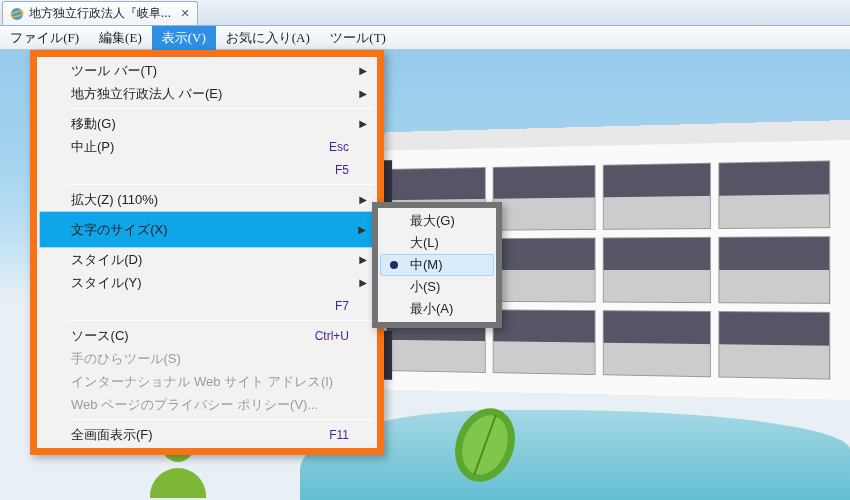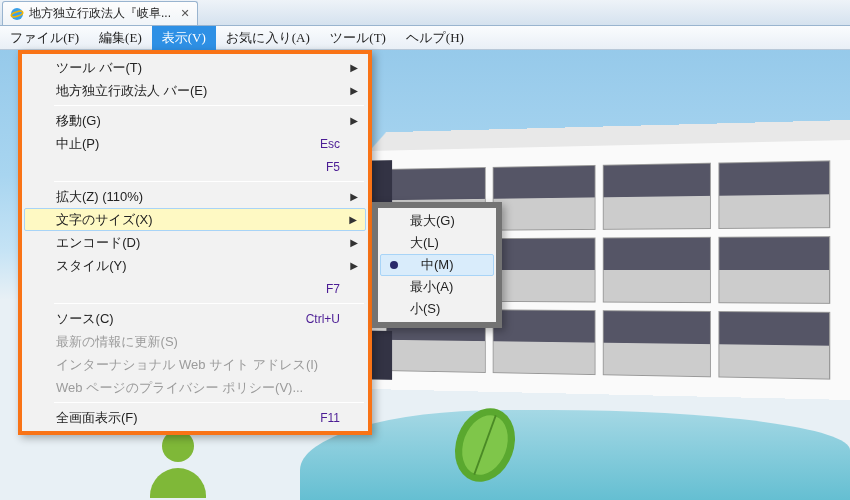--- a/index.html
+++ b/index.html
@@ -149,7 +149,6 @@
     <div class="item active">表示(V)</div>
     <div class="item">お気に入り(A)</div>
     <div class="item">ツール(T)</div>
-    <div class="item">ヘルプ(H)</div>
   </div>
 
 <div class="dropdown" id="viewmenu">

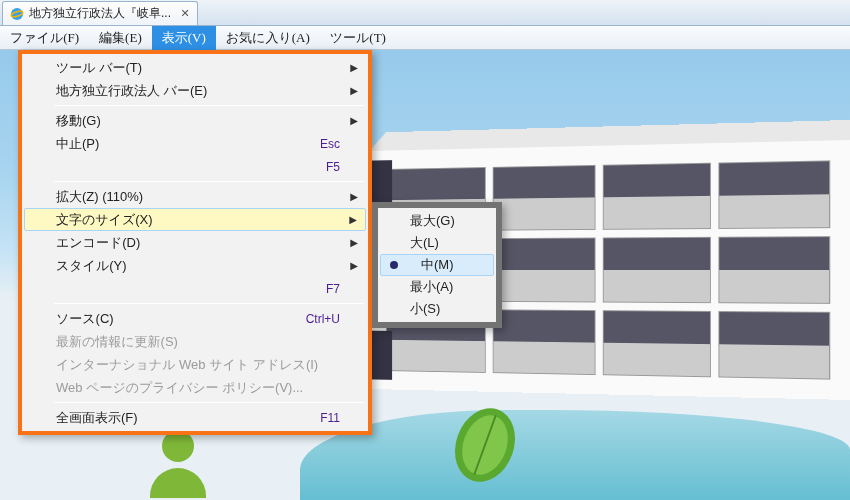--- a/index.html
+++ b/index.html
@@ -63,8 +63,8 @@
   .menubar .item.active { background: #2e90e5; color: #fff; }
   
   .dropdown {
-    position: absolute; z-index: 10; top: 50px; left: 18px; width: 354px;
-    background: #f2f2f2; border: 4px solid #f97316; box-shadow: 3px 3px 8px rgba(0,0,0,.3);
+    position: absolute; z-index: 10; top: 50px; left: 30px; width: 354px;
+    background: #f2f2f2; border: 7px solid #f97316; box-shadow: 3px 3px 8px rgba(0,0,0,.3);
     font-size: 13px; color: #222; padding: 2px;
   }
   .dropdown .gutter { position: absolute; left: 2px; top: 2px; bottom: 2px; width: 26px; background: #f2f2f2; }

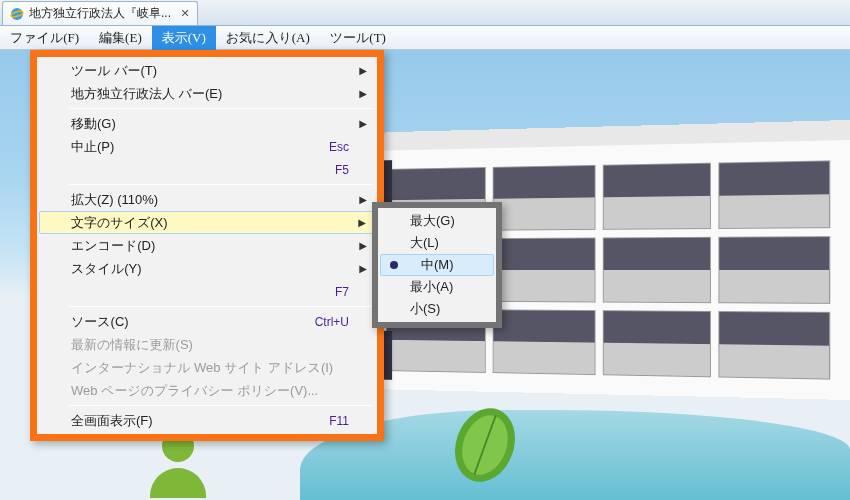--- a/index.html
+++ b/index.html
@@ -72,7 +72,7 @@
     position: relative; height: 23px; display: flex; align-items: center; padding-left: 32px; padding-right: 26px;
     cursor: default;
   }
-  .dropdown .mi.hover { background: #fef9c3; border: 1px solid #a8d4f7; border-radius: 2px; padding-left:31px; padding-right:25px; height:23px; }
+  .dropdown .mi.hover { background: #0ea5e9; border: 1px solid #a8d4f7; border-radius: 2px; padding-left:31px; padding-right:25px; height:37px; }
   .dropdown .mi .arrow { position: absolute; right: 8px; font-size: 10px; color: #333; }
   .dropdown .mi .accel { position: absolute; right: 26px; font-size: 12px; color: #4c1d95; }
   .dropdown .mi.disabled { color: #9b9b9b; }

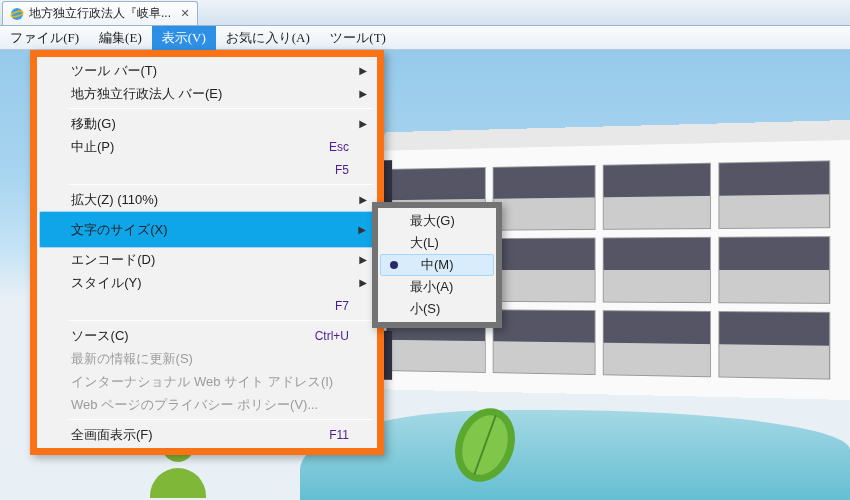--- a/index.html
+++ b/index.html
@@ -183,7 +183,7 @@
       <span class="arrow">▶</span>
     </div>
     <div class="mi">
-      <span>エンコード(D)</span>
+      <span>スタイル(D)</span>
       <span class="arrow">▶</span>
     </div>
     <div class="mi">

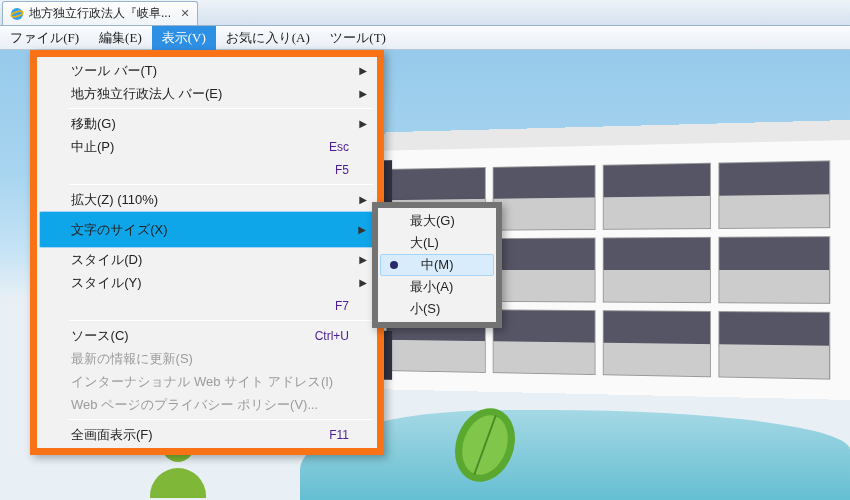--- a/index.html
+++ b/index.html
@@ -84,7 +84,7 @@
     font-size: 13px; color: #222; padding: 2px;
   }
   .submenu .mi { position: relative; height: 22px; display: flex; align-items: center; padding-left: 30px; cursor:default; }
-  .submenu .mi.hover { background: #d9ecfb; border: 1px solid #a8d4f7; border-radius: 2px; padding-left:40px; height:22px; }
+  .submenu .mi.hover { background: #d9ecfb; border: 1px solid #a8d4f7; border-radius: 2px; padding-left:29px; height:22px; }
   .submenu .radio { position: absolute; left: 9px; width: 8px; height: 8px; border-radius: 50%; background: #2a2a6a; }
   
   .person { position: absolute; left: 150px; top: 430px; z-index: 2; }

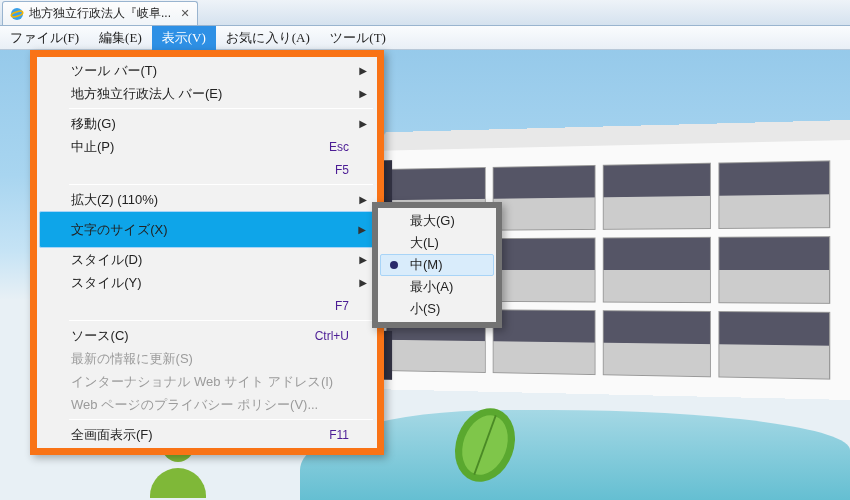--- a/index.html
+++ b/index.html
@@ -226,11 +226,11 @@
       <span>中(M)</span>
     </div>
     <div class="mi">
+      <span>小(S)</span>
+    </div>
+    <div class="mi">
       <span>最小(A)</span>
     </div>
-    <div class="mi">
-      <span>小(S)</span>
-    </div>
   </div>
 
 </body></html>

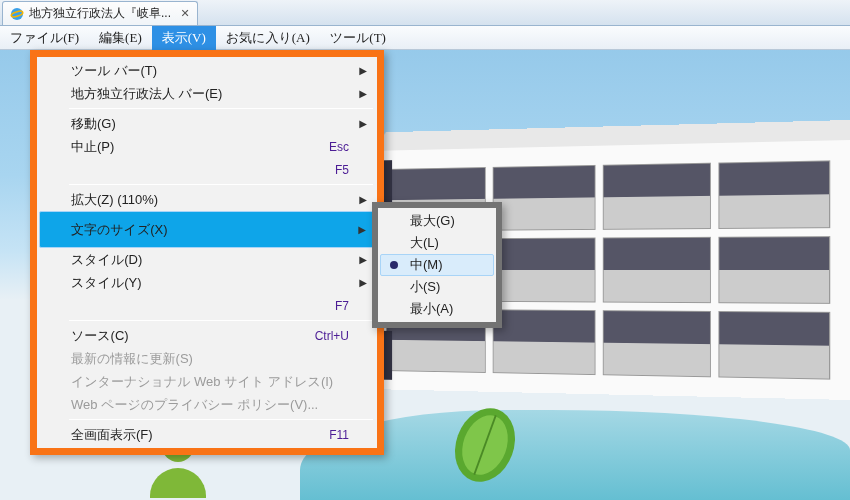--- a/index.html
+++ b/index.html
@@ -199,7 +199,7 @@
       <span class="accel">Ctrl+U</span>
     </div>
     <div class="mi disabled">
-      <span>最新の情報に更新(S)</span>
+      <span>手のひらツール(S)</span>
     </div>
     <div class="mi disabled">
       <span>インターナショナル Web サイト アドレス(I)</span>

